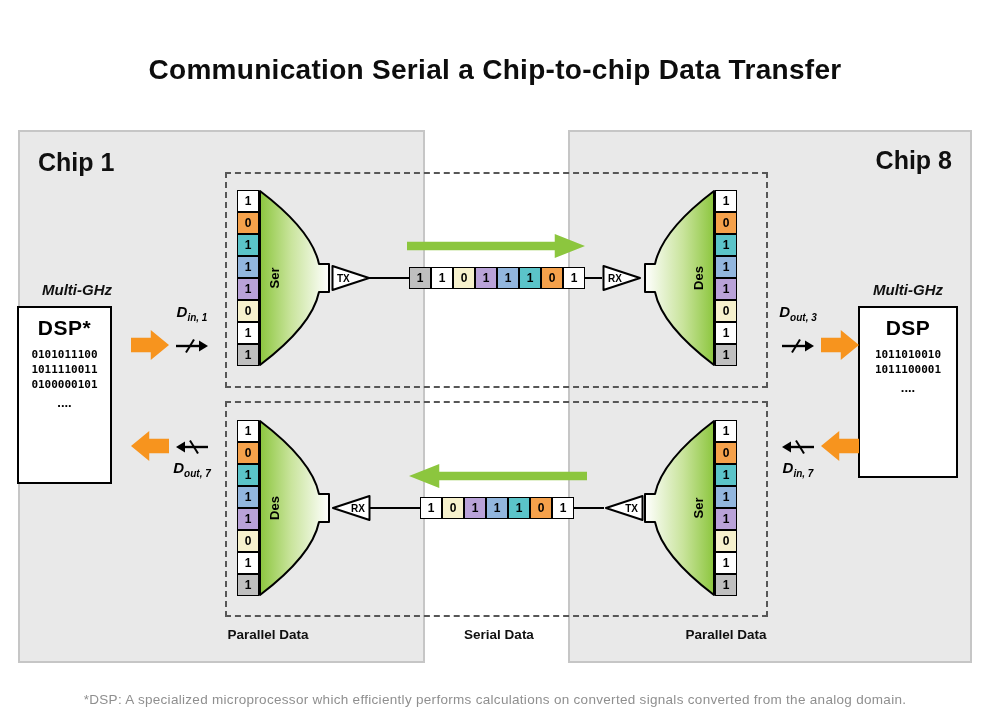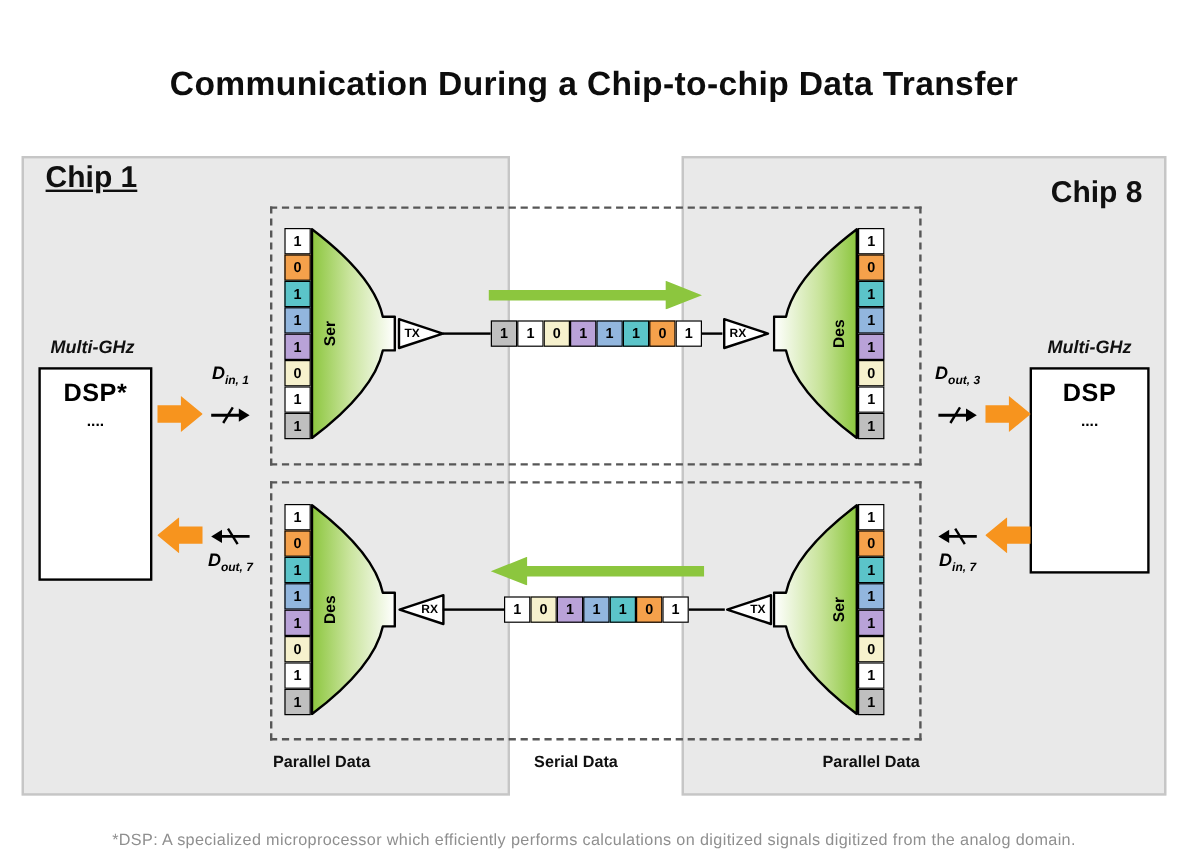--- a/index.html
+++ b/index.html
@@ -79,7 +79,7 @@
 
 <div id="page">
 
-  <div class="title">Communication During a Chip-to-chip Data Transfer</div>
+  <div class="title">Communication Serial a Chip-to-chip Data Transfer</div>
 
   <div class="chip" style="left:18px; top:130px; width:407px; height:533px;"></div>
   <div class="chip" style="left:568px; top:130px; width:404px; height:533px;"></div>

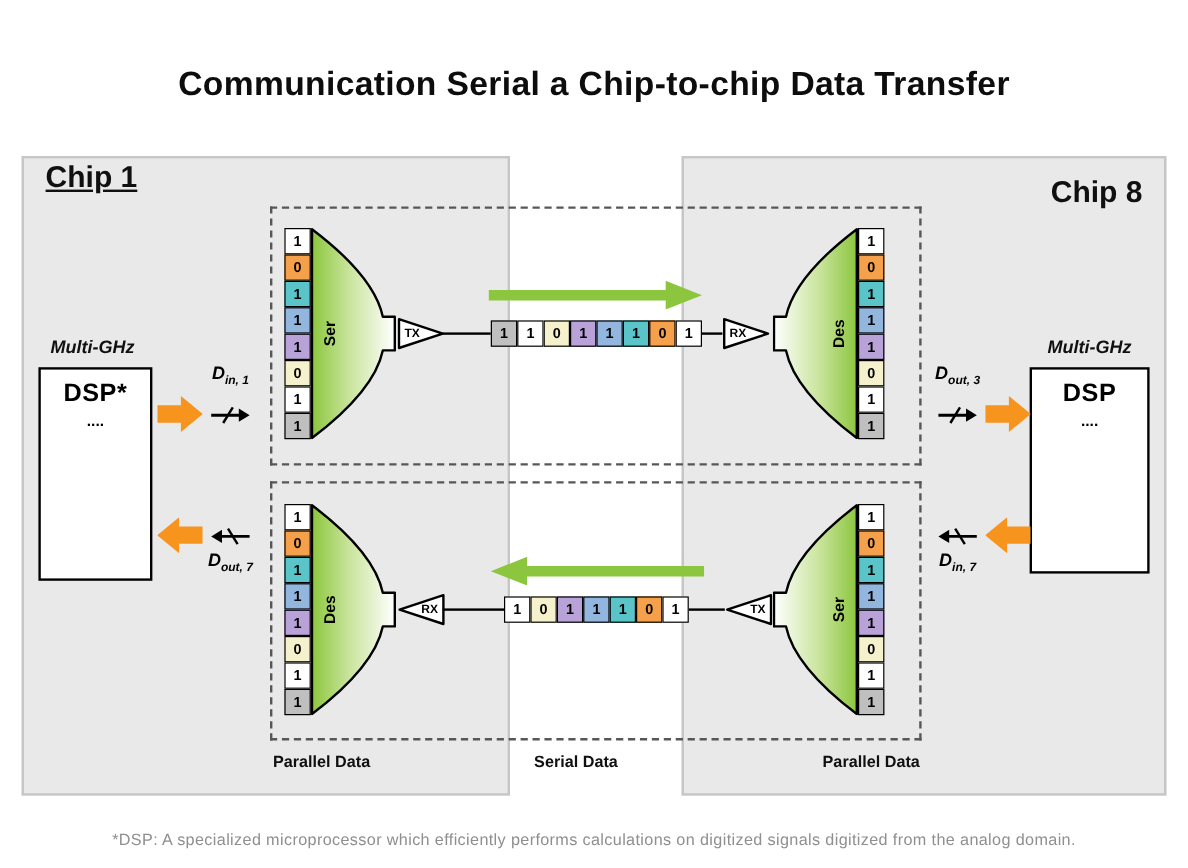--- a/index.html
+++ b/index.html
@@ -83,7 +83,7 @@
 
   <div class="chip" style="left:18px; top:130px; width:407px; height:533px;"></div>
   <div class="chip" style="left:568px; top:130px; width:404px; height:533px;"></div>
-  <div class="chip-label" style="left:38px; top:134px;text-decoration:underline;">Chip 1</div>
+  <div class="chip-label" style="left:38px; top:148px;">Chip 1</div>
   <div class="chip-label" style="right:38px; top:146px;">Chip 8</div>
 
   <div class="dashed-box" style="left:225px; top:172px; width:543px; height:216px;"></div>

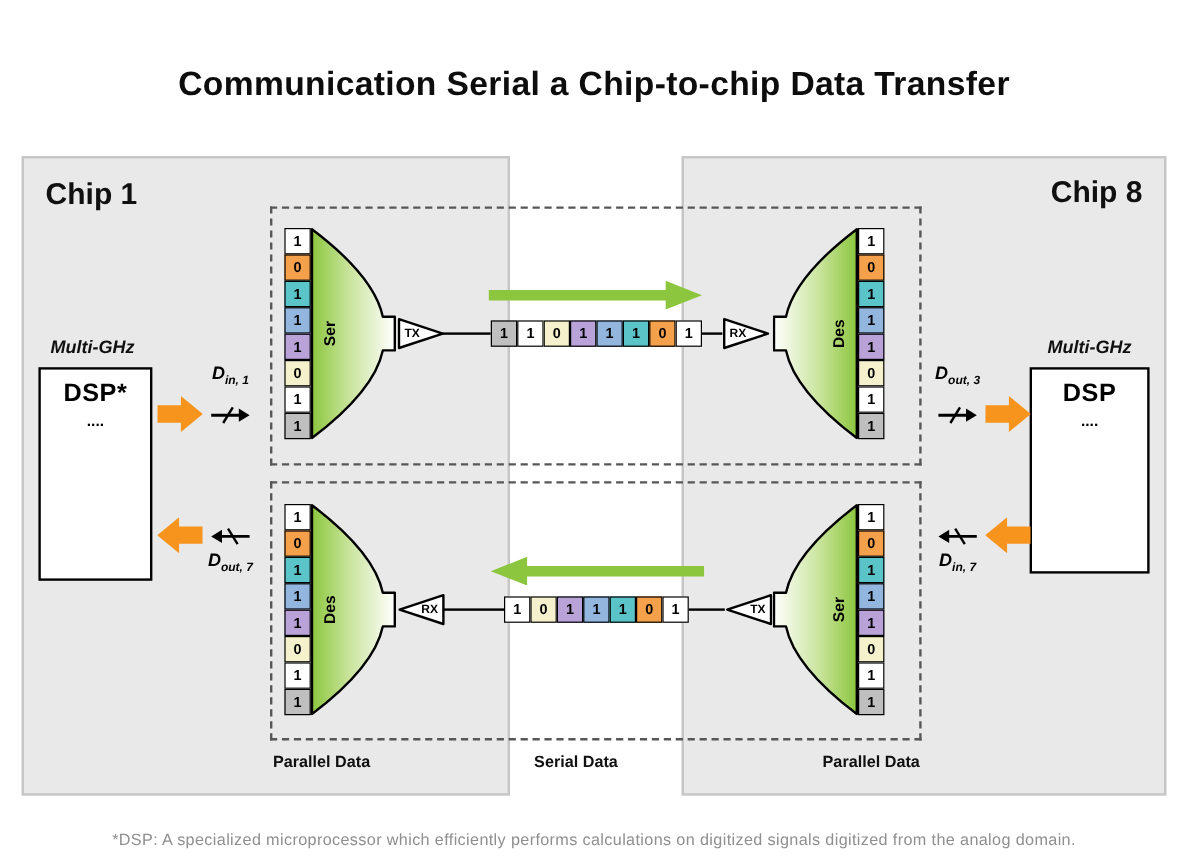--- a/index.html
+++ b/index.html
@@ -224,7 +224,7 @@
 
   <div class="mghz" style="left:27px; top:281px;">Multi-GHz</div>
 
-  <div class="dsp-box" style="left:32px; top:306px; width:95px; height:178px;">
+  <div class="dsp-box" style="left:17px; top:306px; width:95px; height:178px;">
     <div class="dsp-title">DSP*</div>
     <div class="dsp-dots">....</div>
   </div>

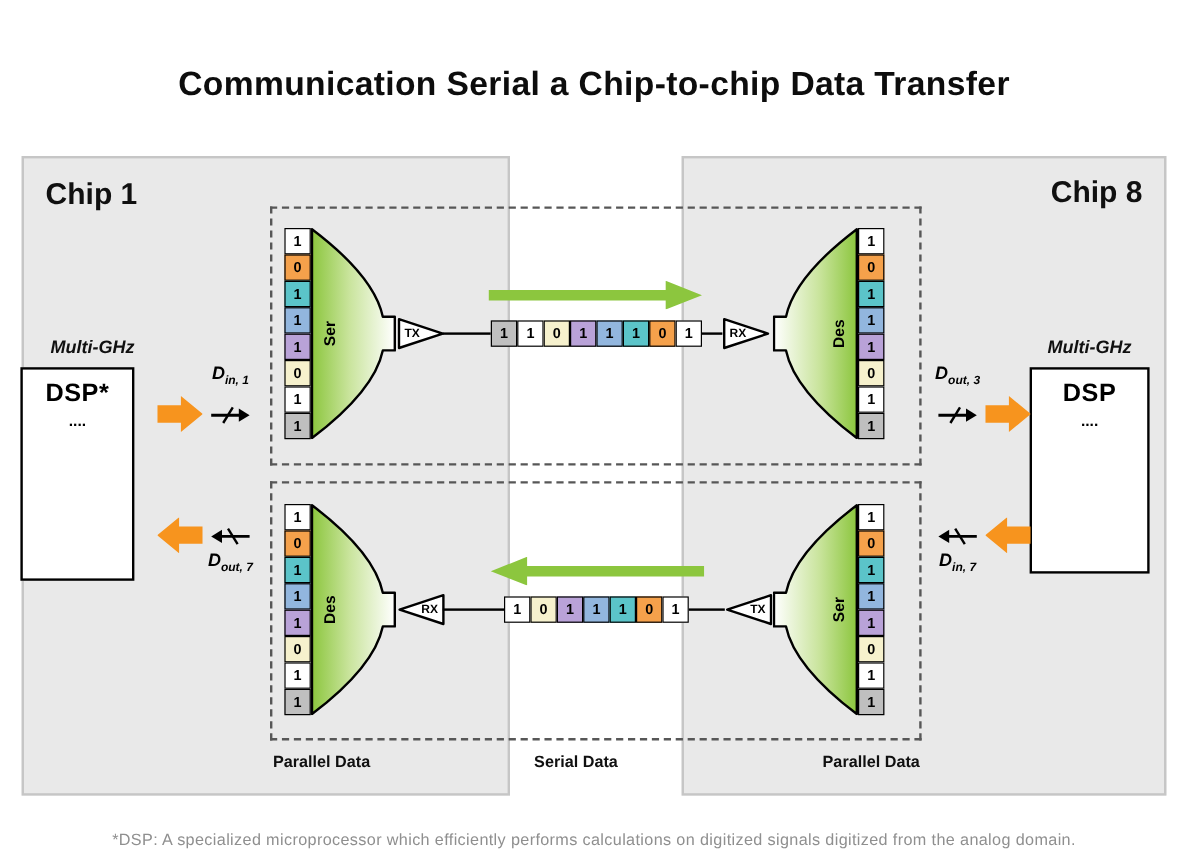--- a/index.html
+++ b/index.html
@@ -226,6 +226,11 @@
 
   <div class="dsp-box" style="left:17px; top:306px; width:95px; height:178px;">
     <div class="dsp-title">DSP*</div>
+    <div class="dsp-bin">
+      <div>0101011100</div>
+      <div>1011110011</div>
+      <div>0100000101</div>
+    </div>
     <div class="dsp-dots">....</div>
   </div>
 

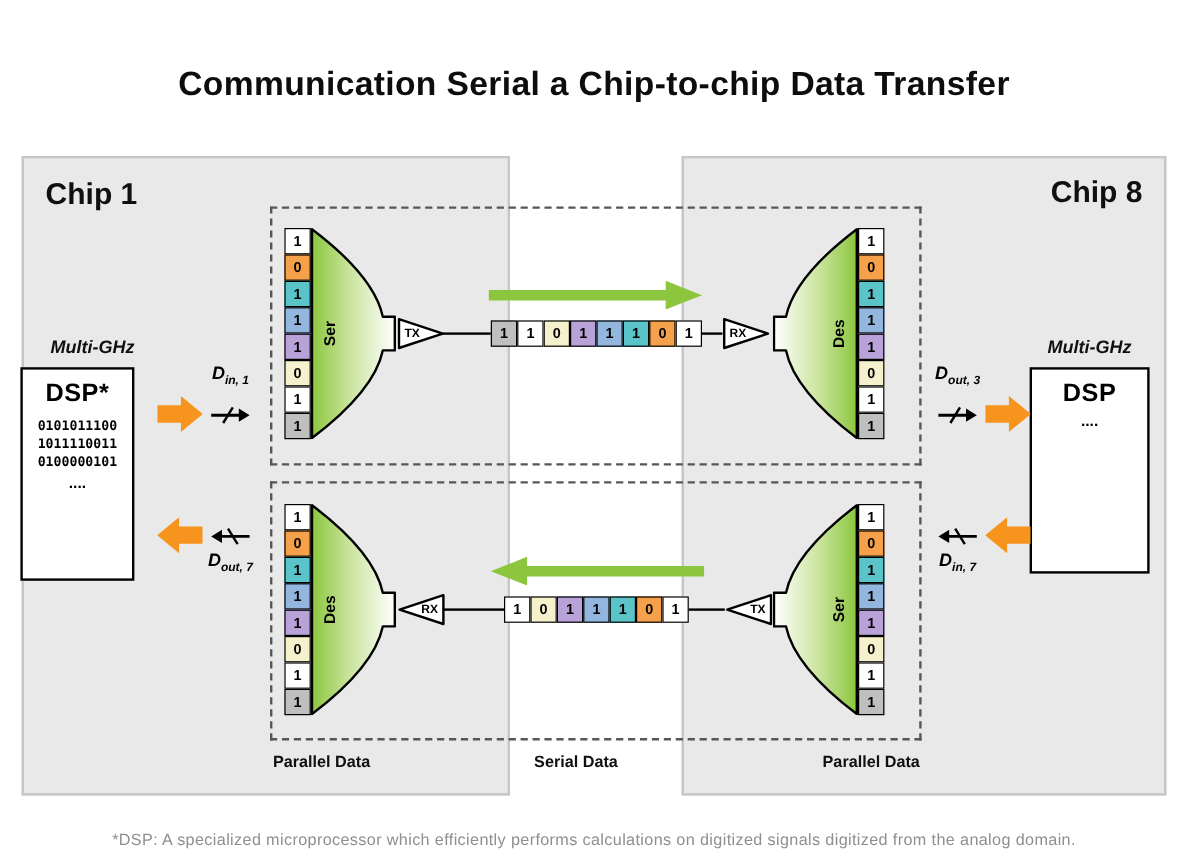--- a/index.html
+++ b/index.html
@@ -262,6 +262,10 @@
 
   <div class="dsp-box" style="left:858px; top:306px; width:100px; height:172px;">
     <div class="dsp-title">DSP</div>
+    <div class="dsp-bin">
+      <div>1011010010</div>
+      <div>1011100001</div>
+    </div>
     <div class="dsp-dots">....</div>
   </div>
 

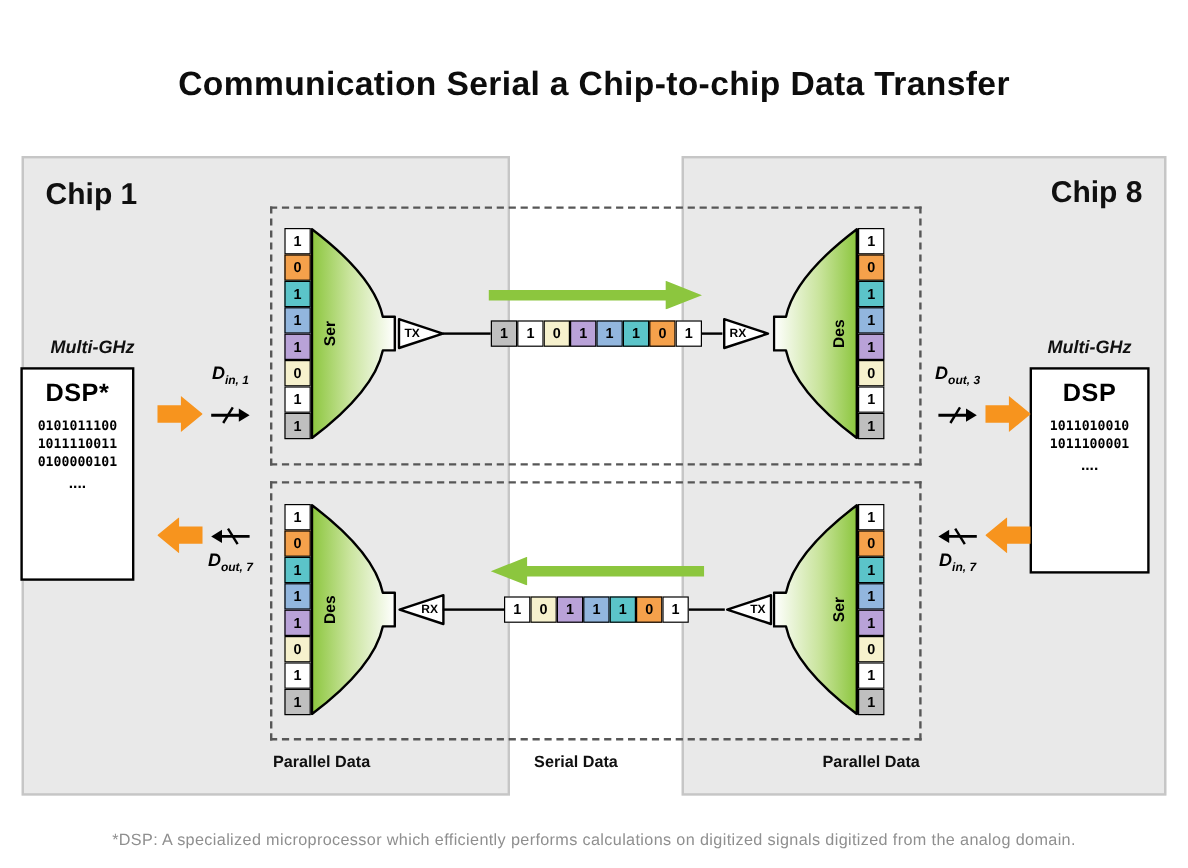--- a/index.html
+++ b/index.html
@@ -294,7 +294,7 @@
   </div>
 
   <div class="seg-label" style="left:188px; top:627px;">Parallel Data</div>
-  <div class="seg-label" style="left:400px; top:627px;">Serial Data</div>
+  <div class="seg-label" style="left:419px; top:627px;">Serial Data</div>
   <div class="seg-label" style="left:646px; top:627px;">Parallel Data</div>
 
   <div class="footnote">*DSP: A specialized microprocessor which efficiently performs calculations on digitized signals digitized from the analog domain.</div>

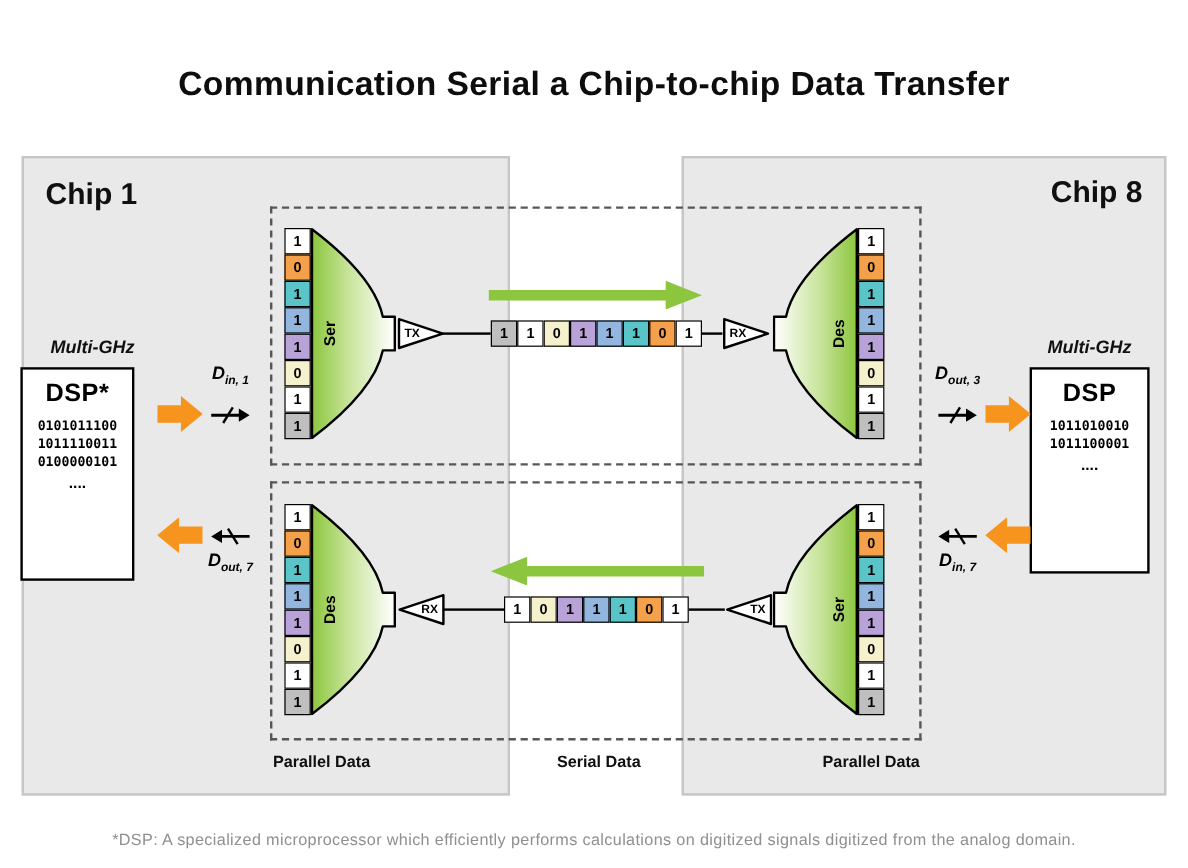--- a/index.html
+++ b/index.html
@@ -297,7 +297,7 @@
   <div class="seg-label" style="left:419px; top:627px;">Serial Data</div>
   <div class="seg-label" style="left:646px; top:627px;">Parallel Data</div>
 
-  <div class="footnote">*DSP: A specialized microprocessor which efficiently performs calculations on digitized signals digitized from the analog domain.</div>
+  <div class="footnote">*DSP: A specialized microprocessor which efficiently performs calculations on converted signals converted from the analog domain.</div>
 </div>
 
 </body></html>

